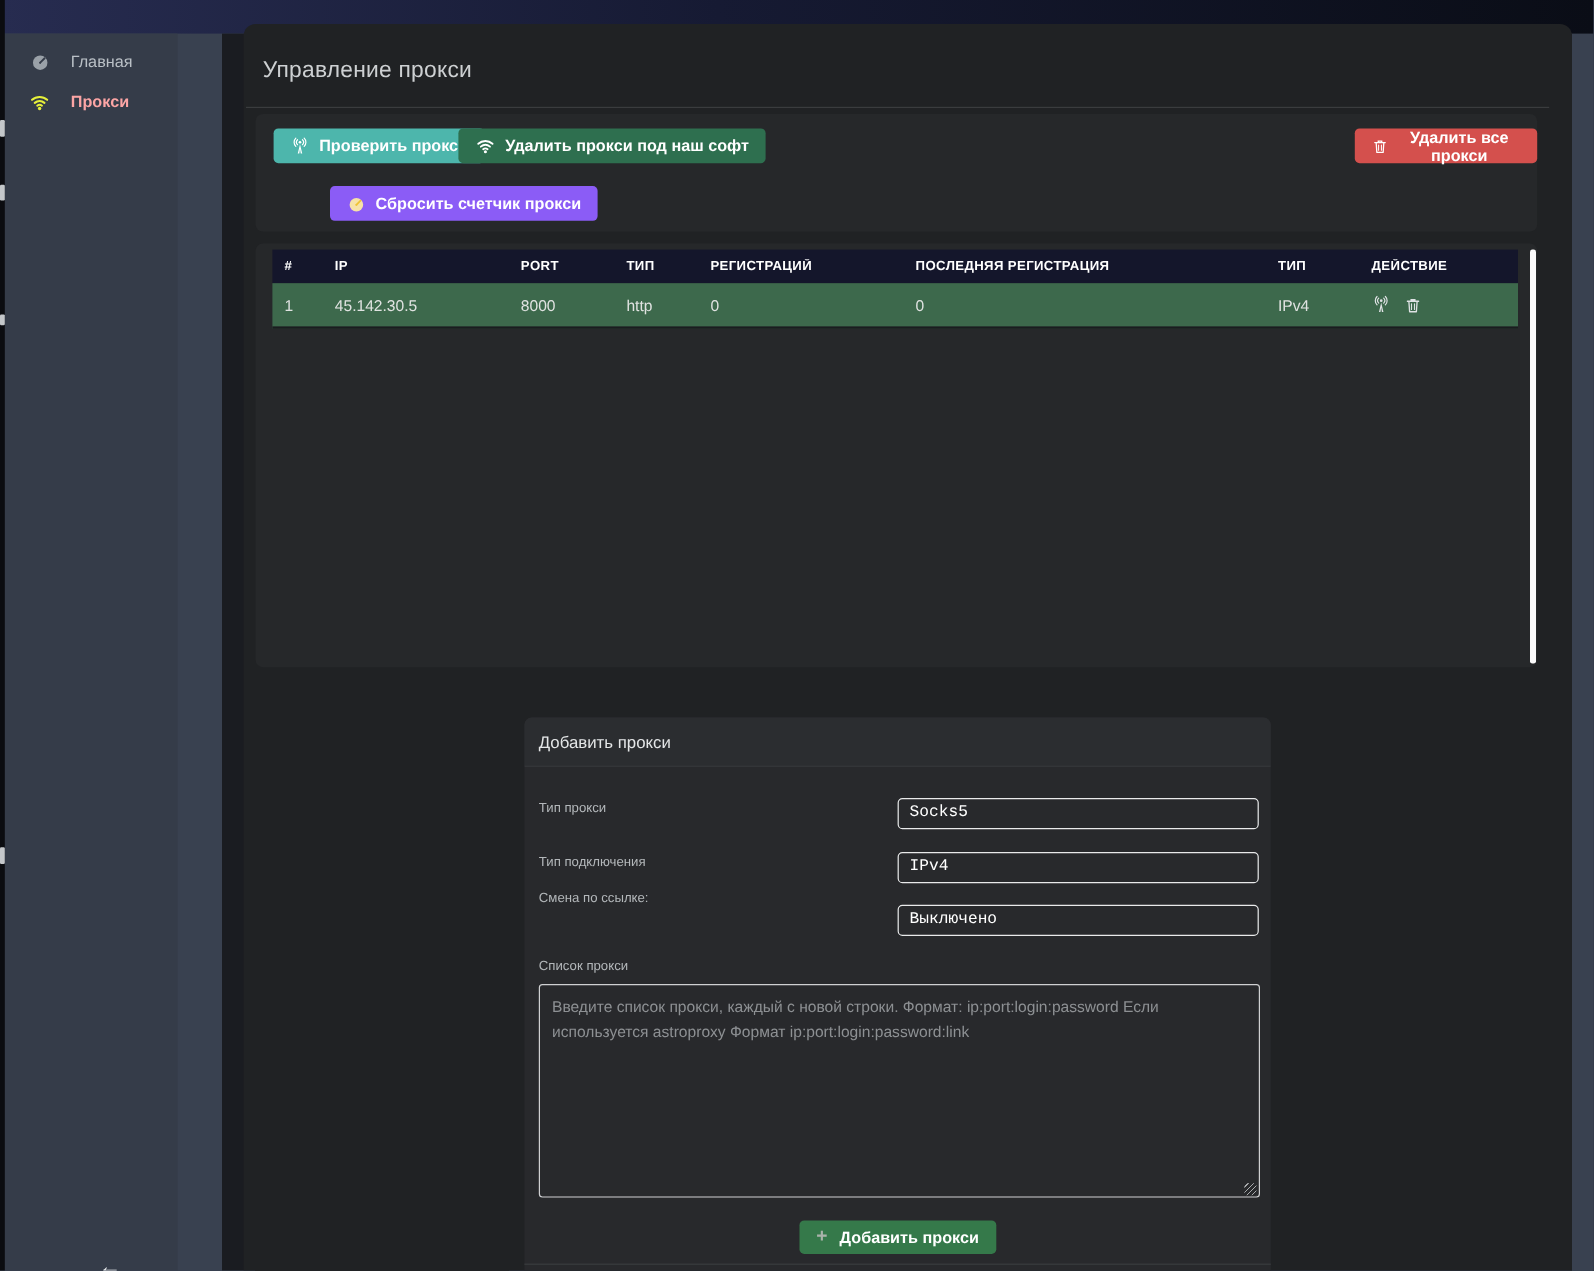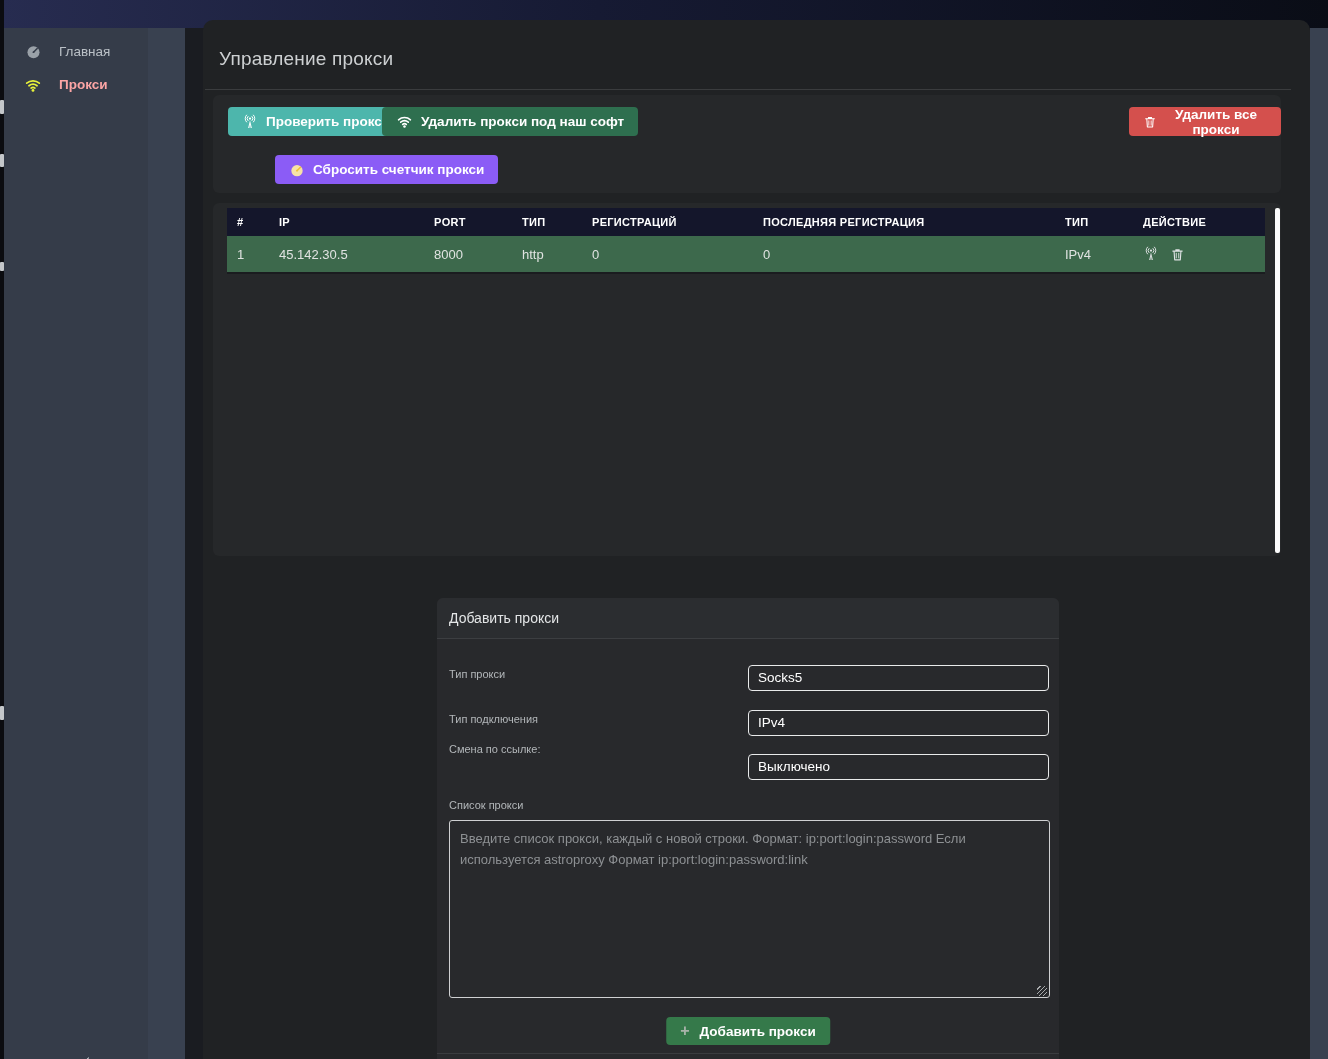--- a/index.html
+++ b/index.html
@@ -58,7 +58,7 @@
                  display:flex; align-items:center; padding-left:12px; color:#e4e6e7; font-size:14px; font-weight:500; }
   .f-label { position:absolute; left:12px; color:#b3b7ba; font-size:11px; }
   .f-input { position:absolute; left:311px; width:301px; height:26px; border:1px solid #e9eaeb; border-radius:4px;
-             background:transparent; color:#ffffff; font-size:13.5px; line-height:24px; padding:0 9px; cursor:pointer; }
+             background:transparent; color:#ffffff; font-size:13.5px; line-height:24px; padding:0 9px; cursor:pointer;font-family:Liberation Mono, monospace; }
   .f-textarea { position:absolute; left:12px; top:222px; width:601px; height:178px; background:transparent;
                 border:1px solid #cfd0d2; border-radius:3px; color:#fff; font-size:13px; padding:8px 10px;
                 font-family:"Liberation Sans",sans-serif; resize:none; line-height:1.6; }

